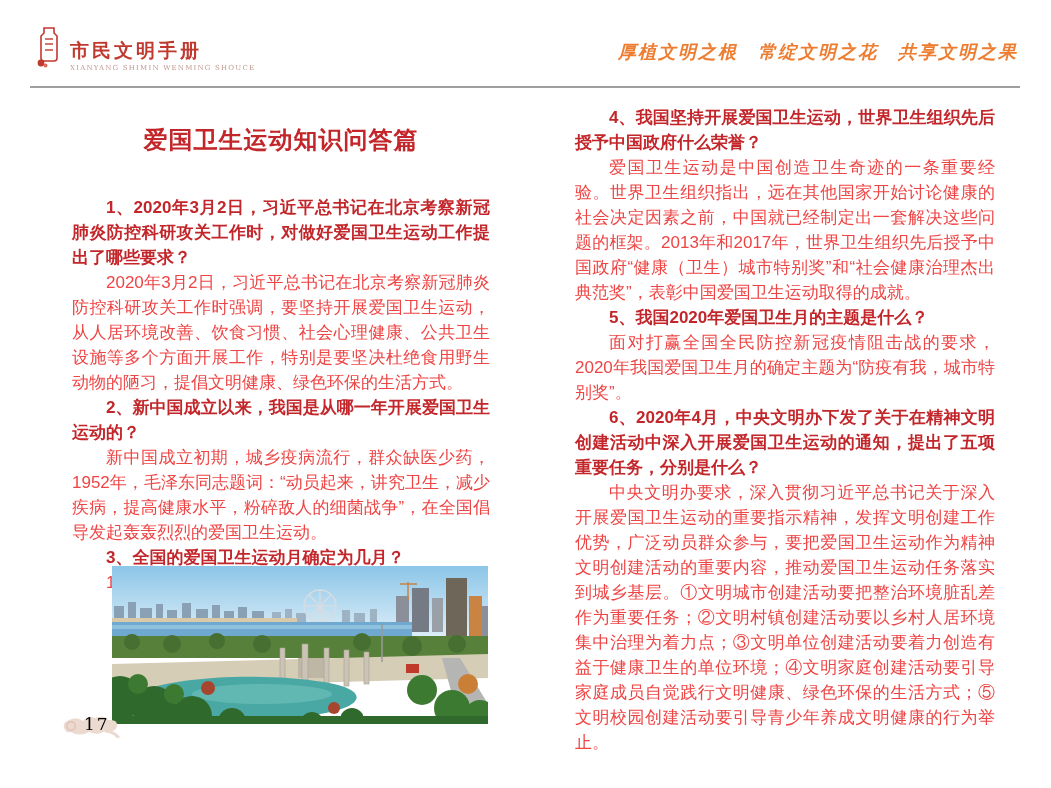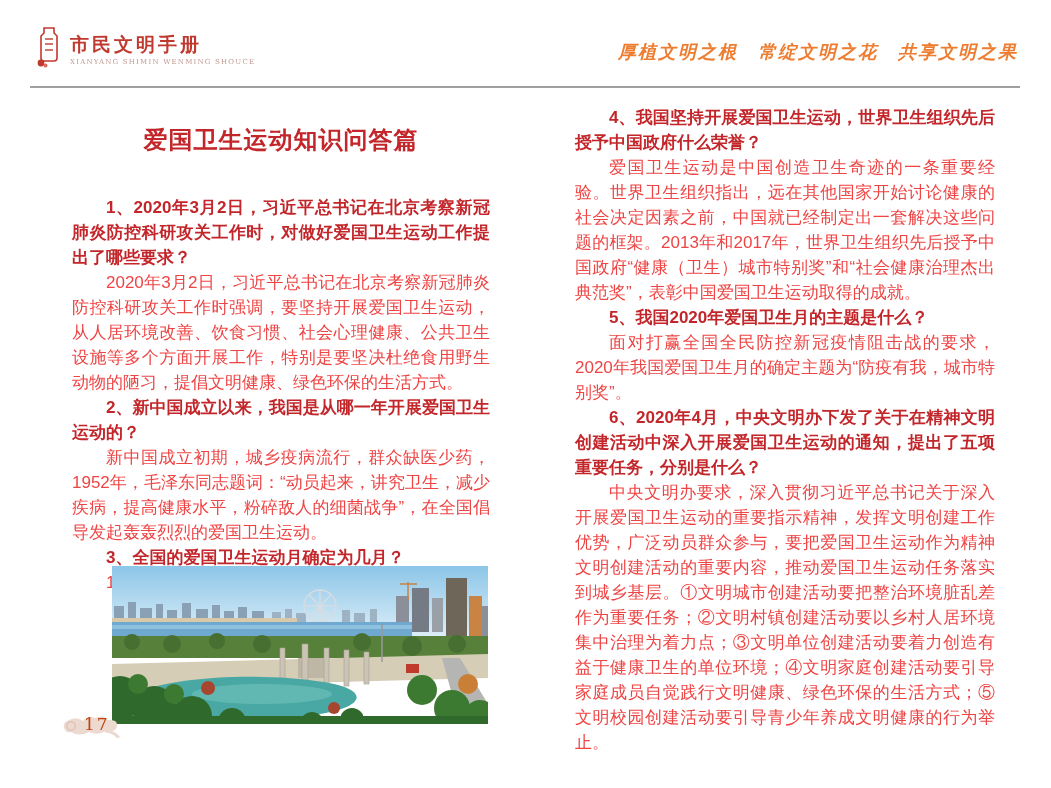--- a/index.html
+++ b/index.html
@@ -8,7 +8,7 @@
     font-family:"Liberation Sans",sans-serif;overflow:hidden;
   }
   
-  .logo{position:absolute;left:35px;top:26px;display:flex;align-items:center;gap:7px;}
+  .logo{position:absolute;left:35px;top:26px;display:flex;align-items:flex-end;gap:7px;}
   .logo-text{display:flex;flex-direction:column;}
   .logo-title{
     font-family:"DejaVu Serif","Liberation Serif",serif;

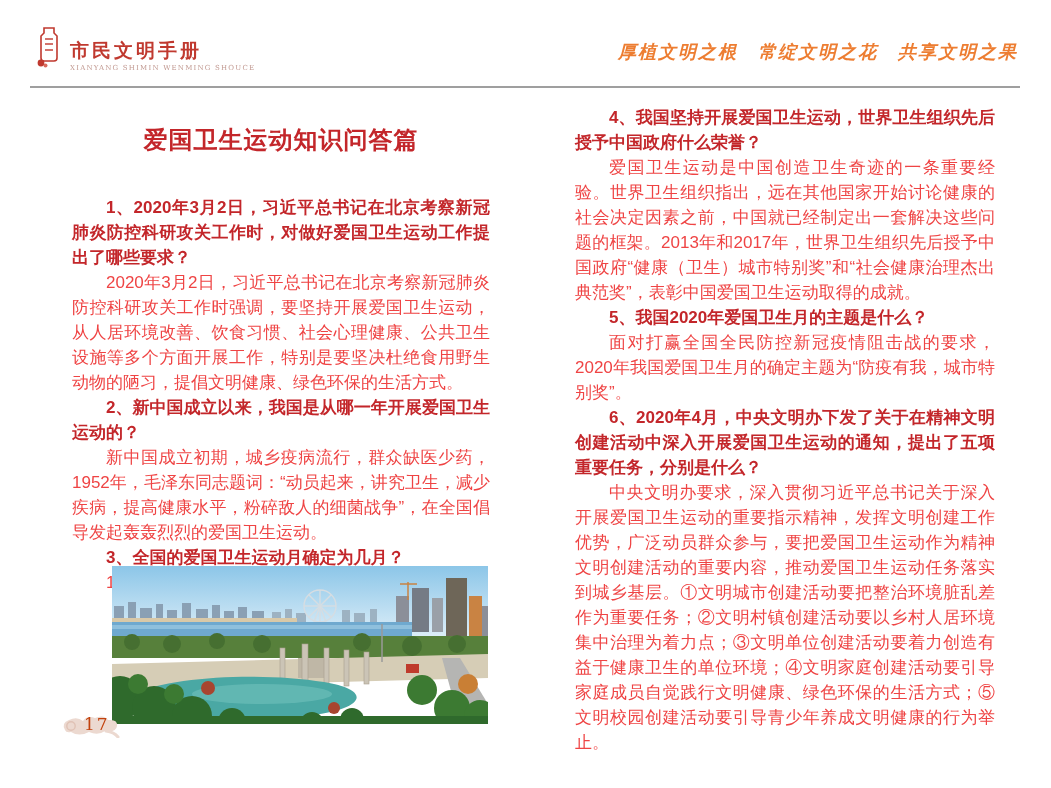--- a/index.html
+++ b/index.html
@@ -53,7 +53,7 @@
   .page-num{
     position:absolute;top:4px;
     font-family:"DejaVu Serif","Liberation Serif",serif;
-    font-size:17px;color:#c2410c;letter-spacing:2px;
+    font-size:17px;color:#000000;letter-spacing:2px;
   }
   .pn-left .page-num{left:24px;}
   .pn-right .page-num{left:4px;}

